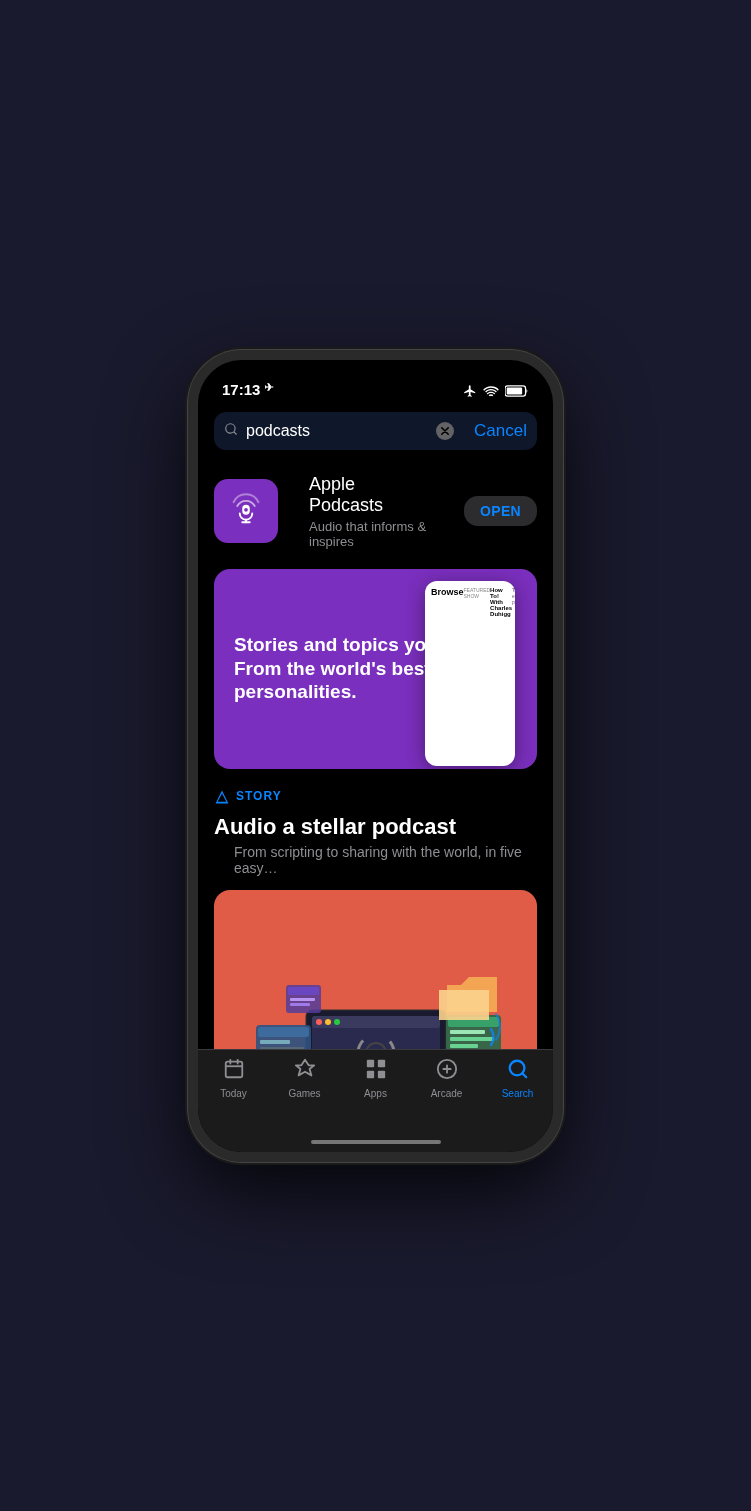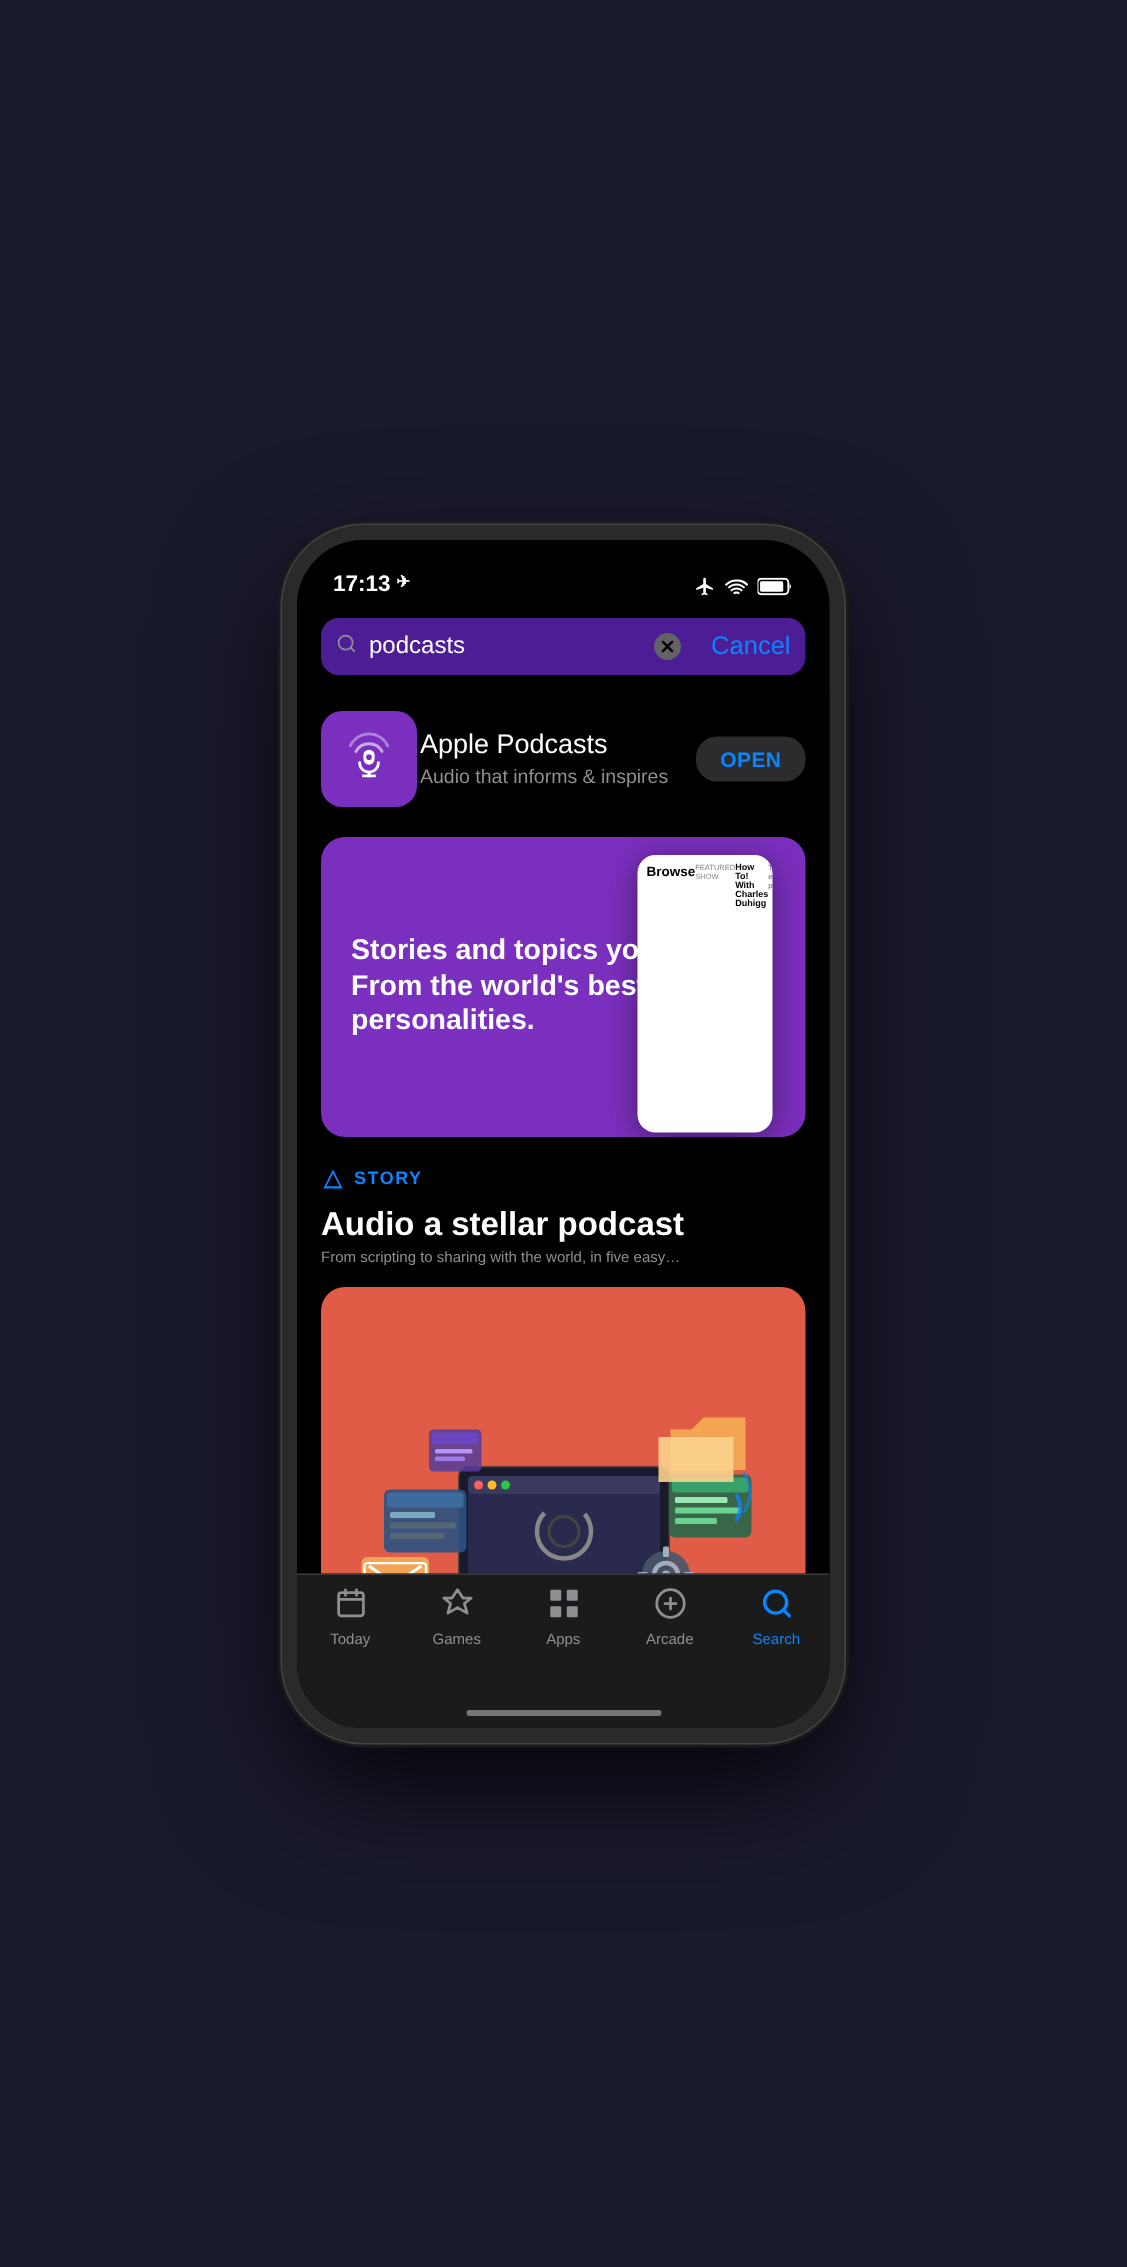--- a/index.html
+++ b/index.html
@@ -103,7 +103,7 @@
       flex-shrink: 0;
     }
     .search-bar {
-      background: #4c1d95;
+      background: #0f172a;
       border-radius: 12px;
       height: 38px;
       display: flex;

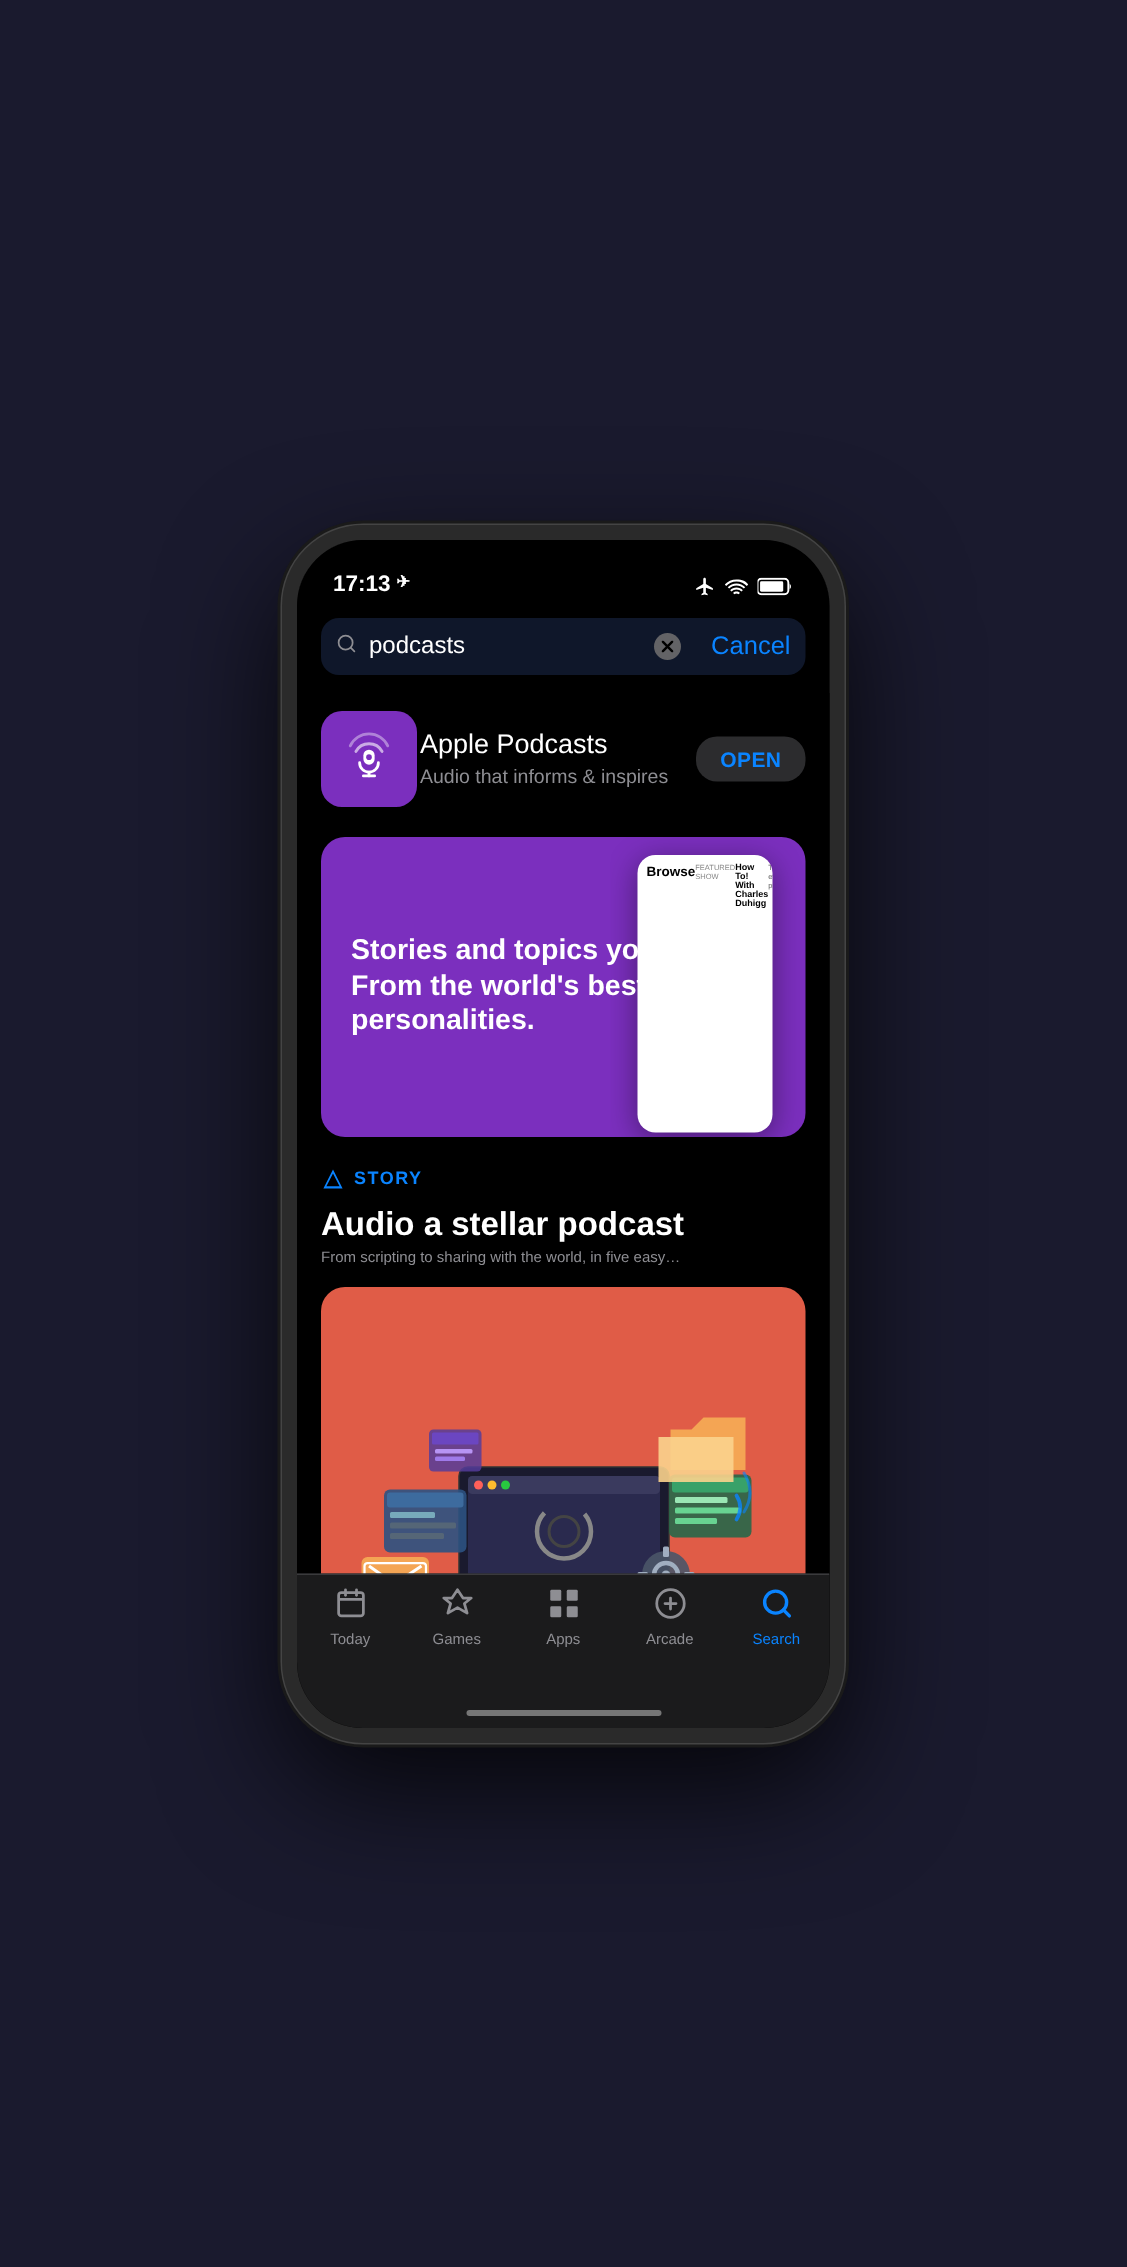--- a/index.html
+++ b/index.html
@@ -156,7 +156,7 @@
     .app-result {
       display: flex;
       align-items: center;
-      gap: 2px;
+      gap: 31px;
       padding: 12px 0 16px;
       border-bottom: none;
     }

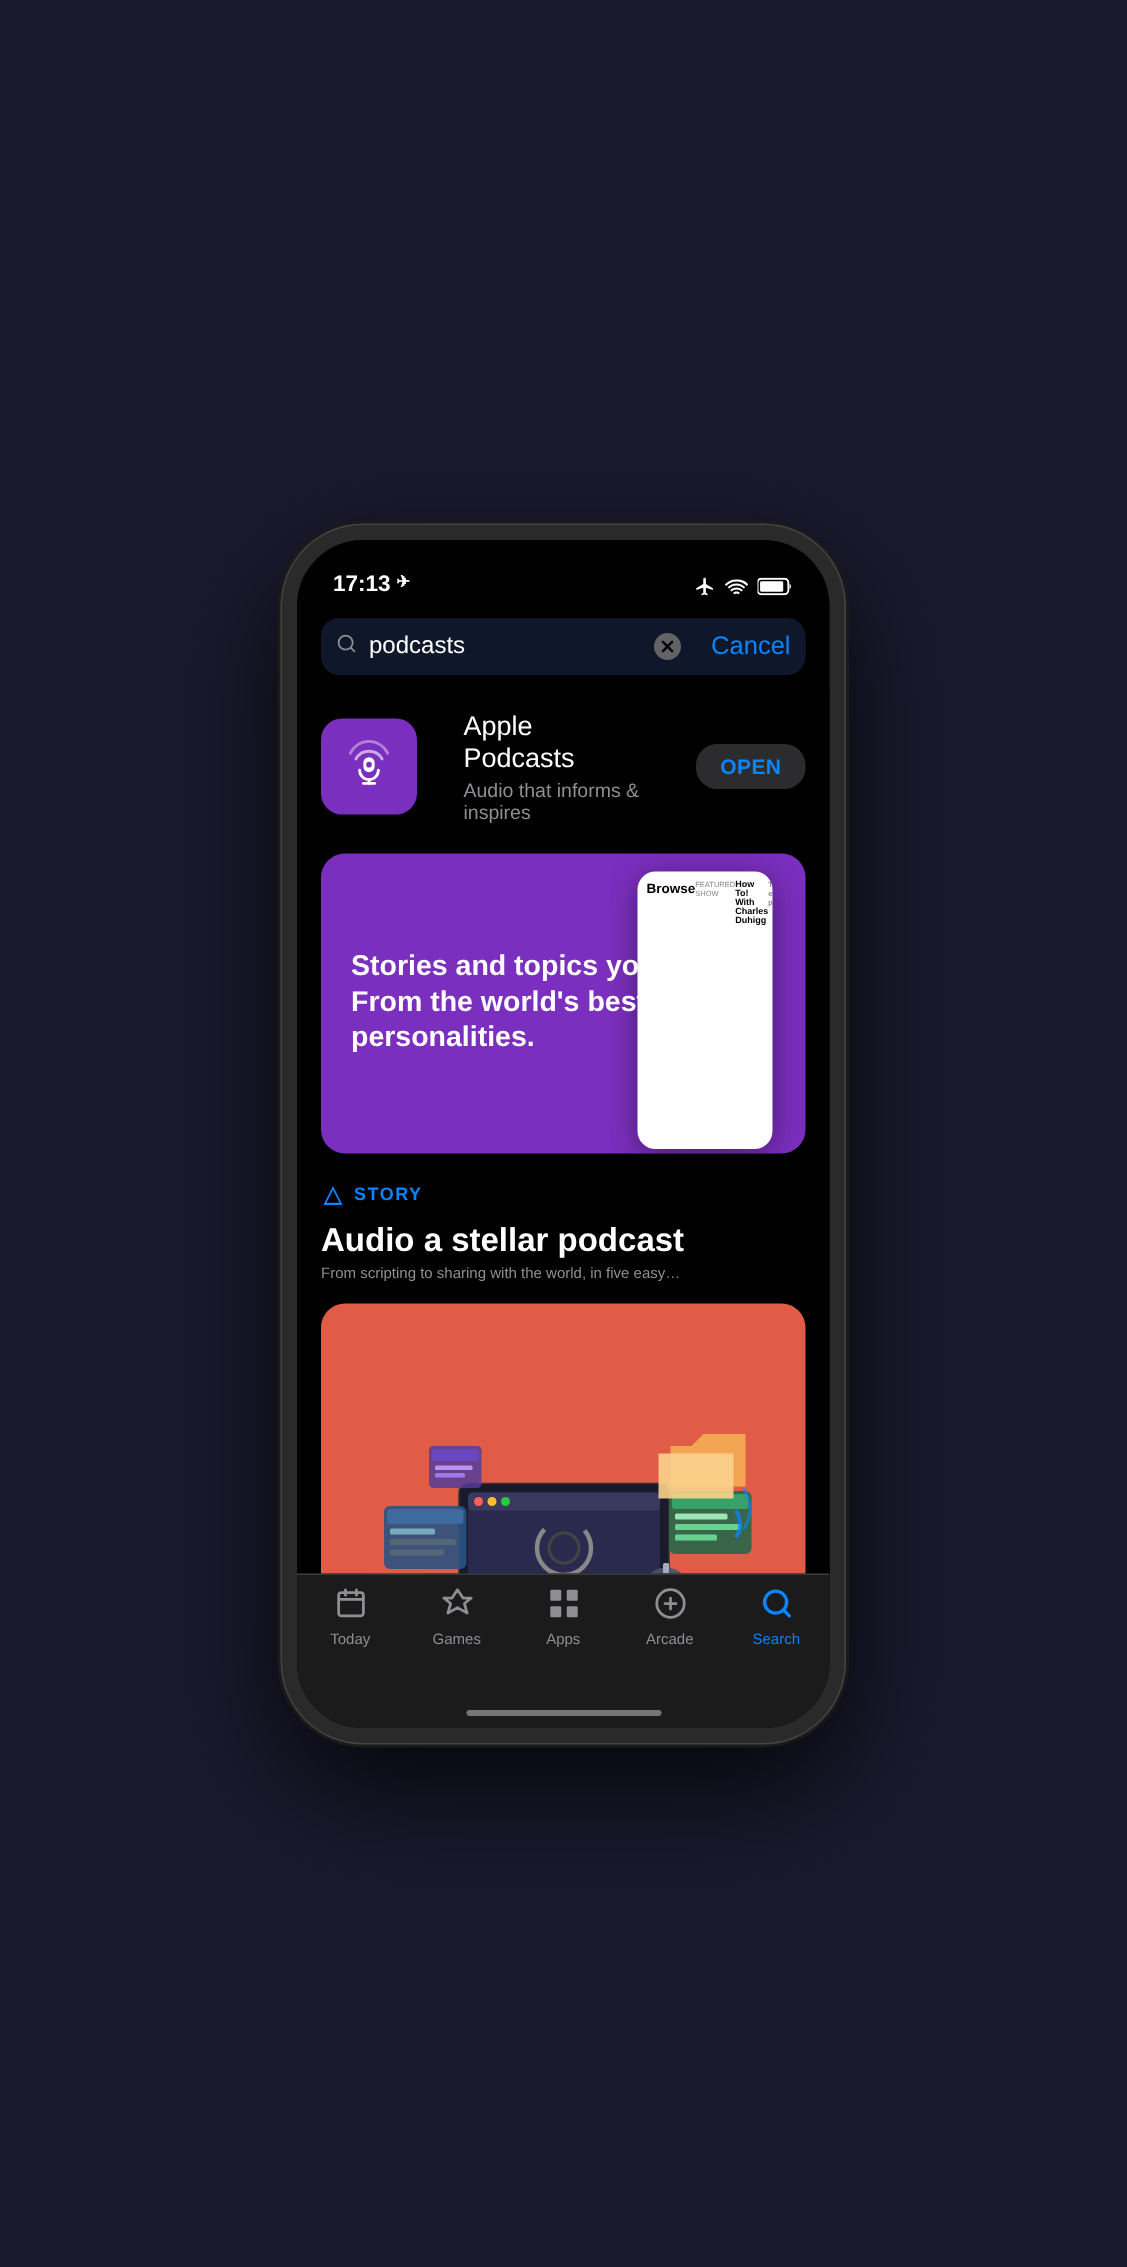--- a/index.html
+++ b/index.html
@@ -356,9 +356,10 @@
       line-height: 1.2;
     }
     .story-sub {
-      font-size: 10px;
+      font-size: 14px;
       color: #8e8e93;
       margin-bottom: 14px;
+      margin-left: 20px;
     }
     .story-image {
       width: 100%;

